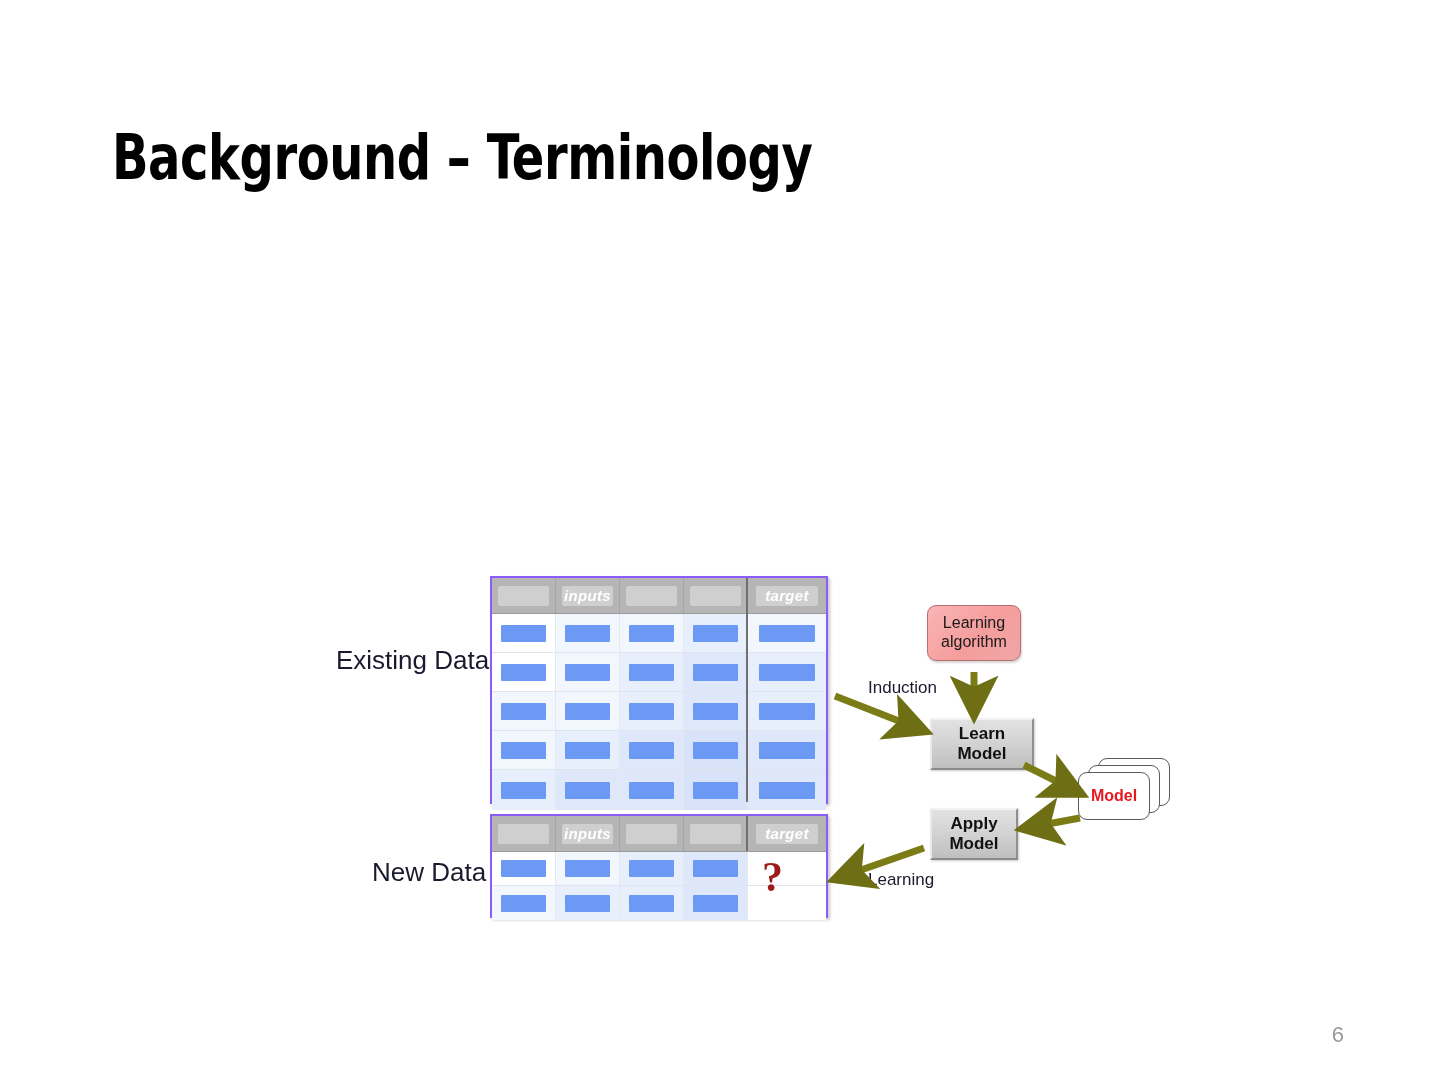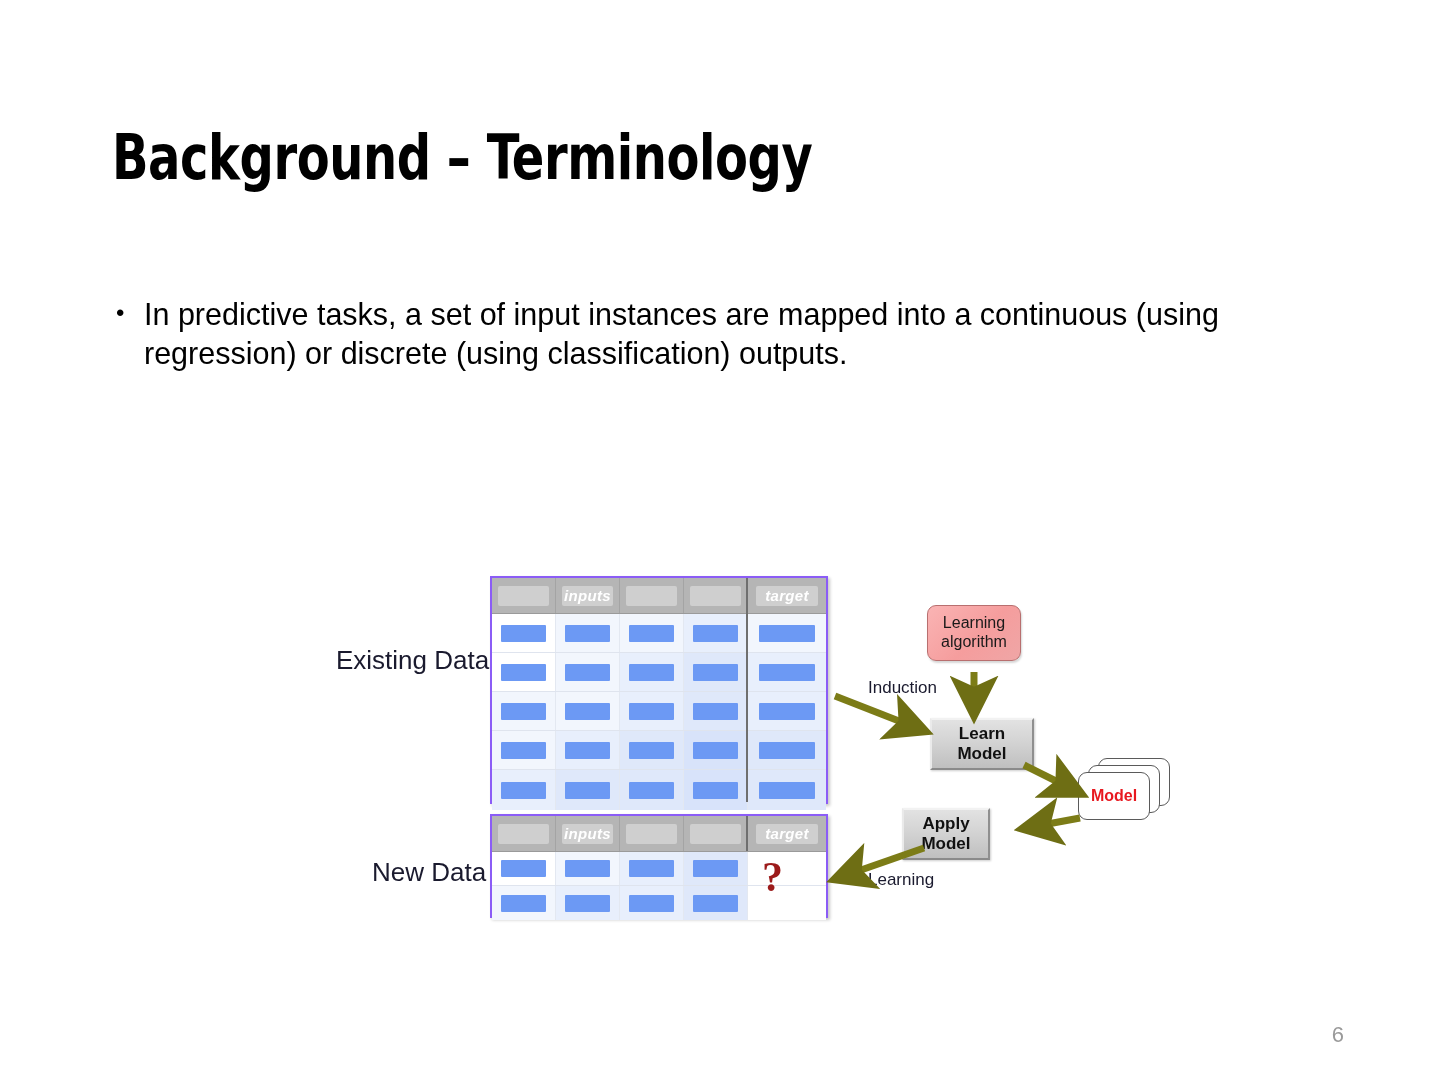--- a/index.html
+++ b/index.html
@@ -314,9 +314,6 @@
 <div id="slide-title">Background – Terminology</div>
 
 <ul id="body-list">
-  <li class="bullet-item">
-    <span class="bullet-text">In predictive tasks, a set of input instances are mapped into a continuous (using regression) or discrete (using classification) outputs.</span>
-  </li>
 </ul>
 
 <div id="figure">

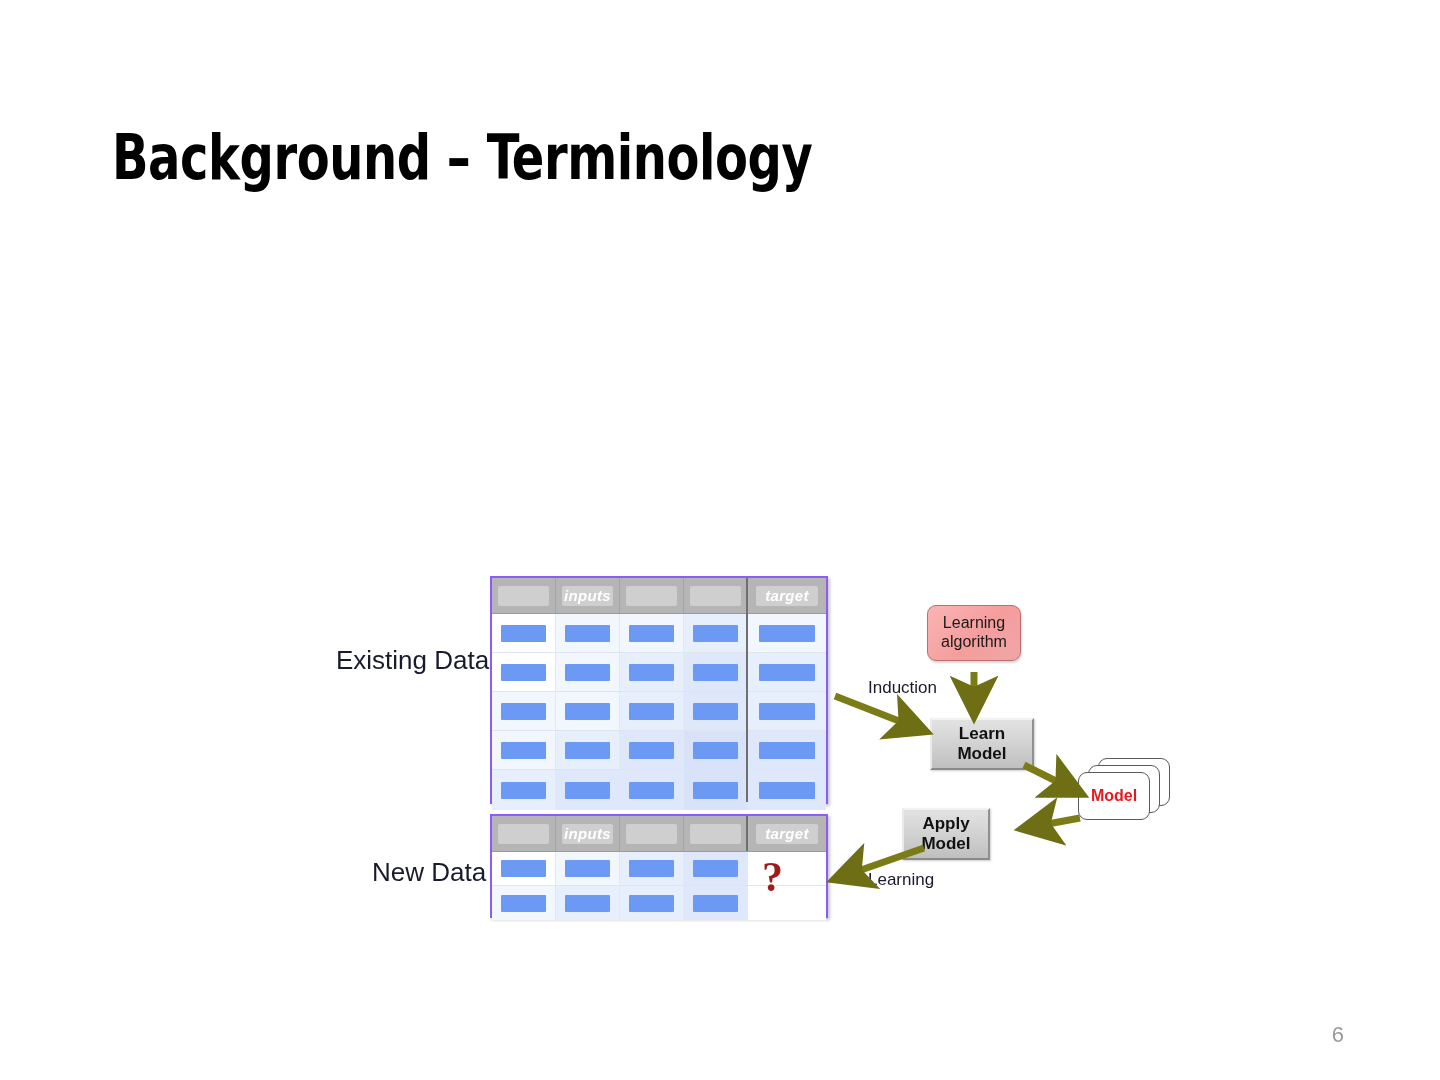--- a/index.html
+++ b/index.html
@@ -240,7 +240,7 @@
     height: 52px;
   }
   #box-apply-model {
-    left: 572px;
+    left: 600px;
     top: 248px;
     width: 88px;
     height: 52px;

